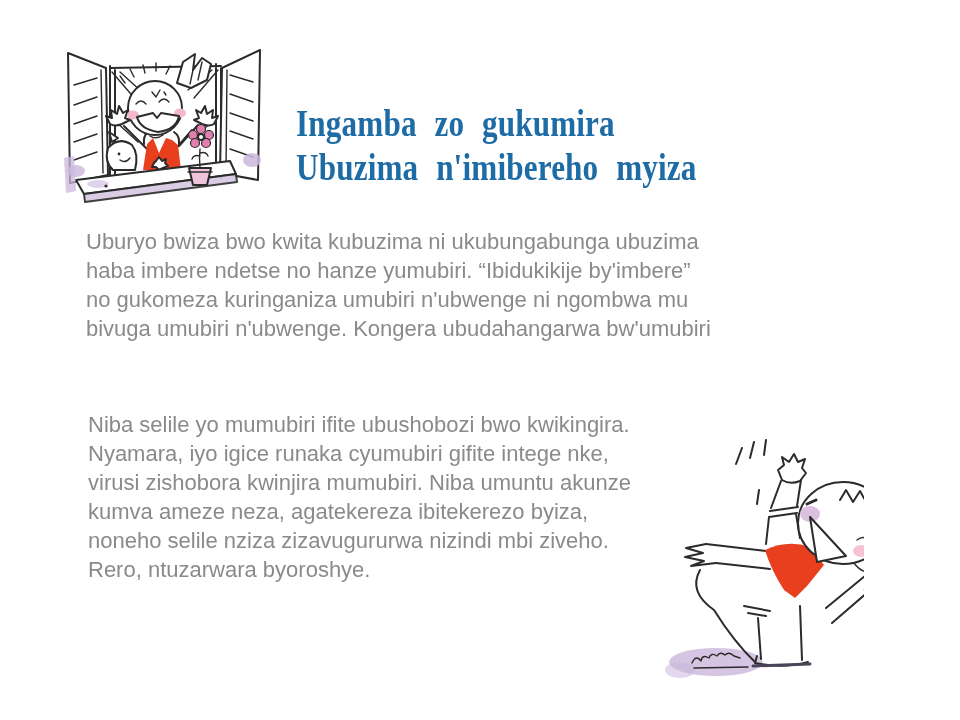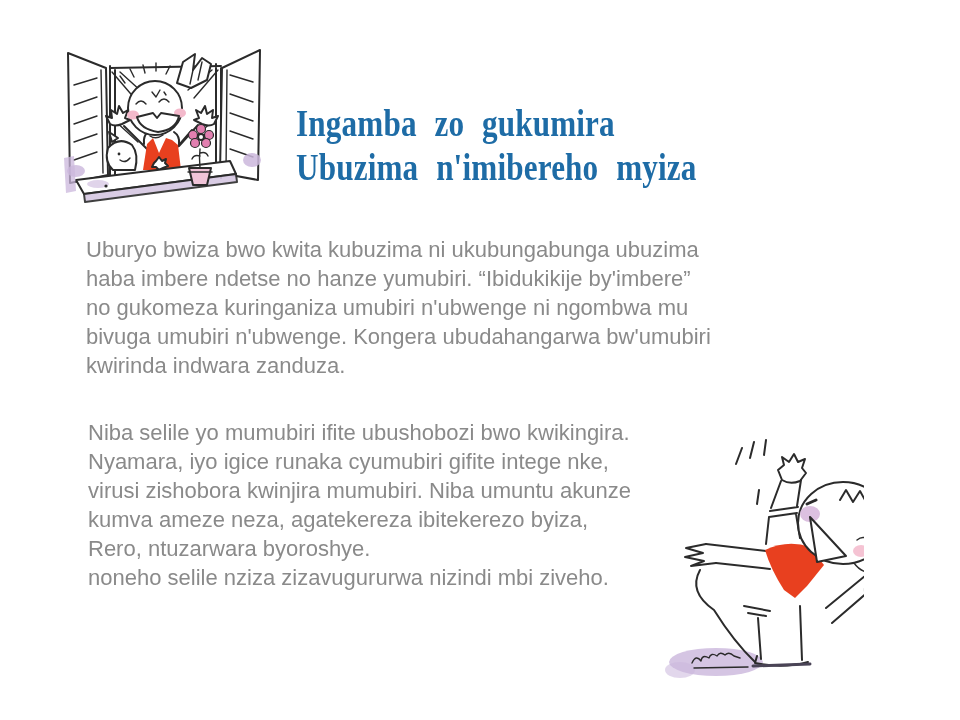--- a/index.html
+++ b/index.html
@@ -34,7 +34,6 @@
     font-size:22px;
     line-height:29px;
     white-space:nowrap;
-    margin-top:8px;
   }
   #paragraph-1{left:86px;top:227px;}
   #paragraph-2{left:88px;top:410px;}

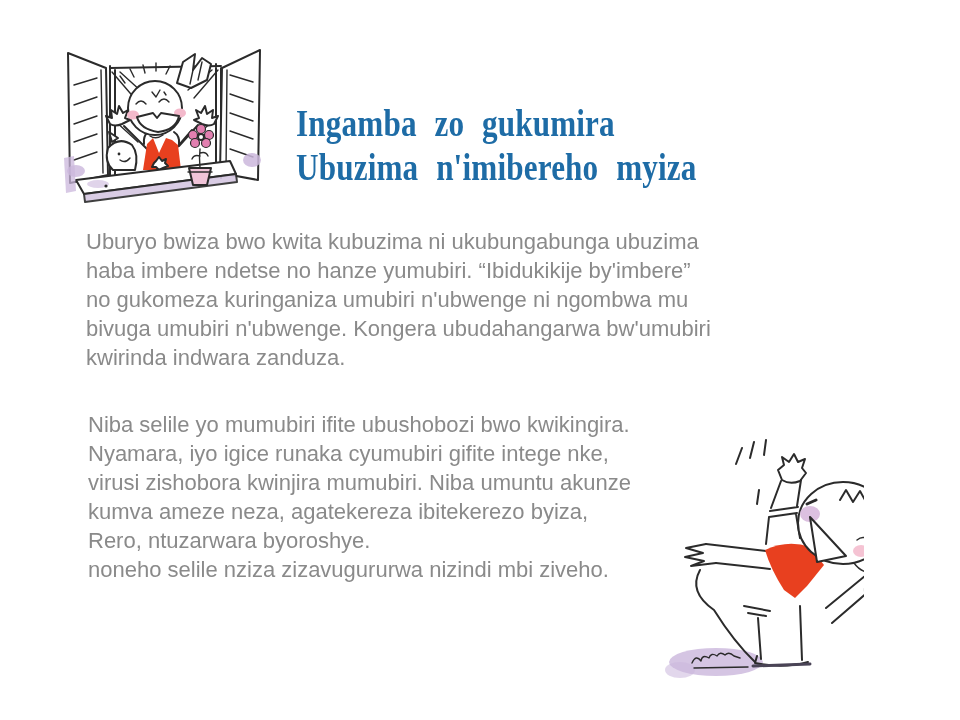--- a/index.html
+++ b/index.html
@@ -123,7 +123,6 @@
     <div>haba imbere ndetse no hanze yumubiri. “Ibidukikije by'imbere”</div>
     <div>no gukomeza kuringaniza umubiri n'ubwenge ni ngombwa mu</div>
     <div>bivuga umubiri n'ubwenge. Kongera ubudahangarwa bw'umubiri</div>
-    <div>kwirinda indwara zanduza.</div>
   </div>
 
   <div class="para" id="paragraph-2">

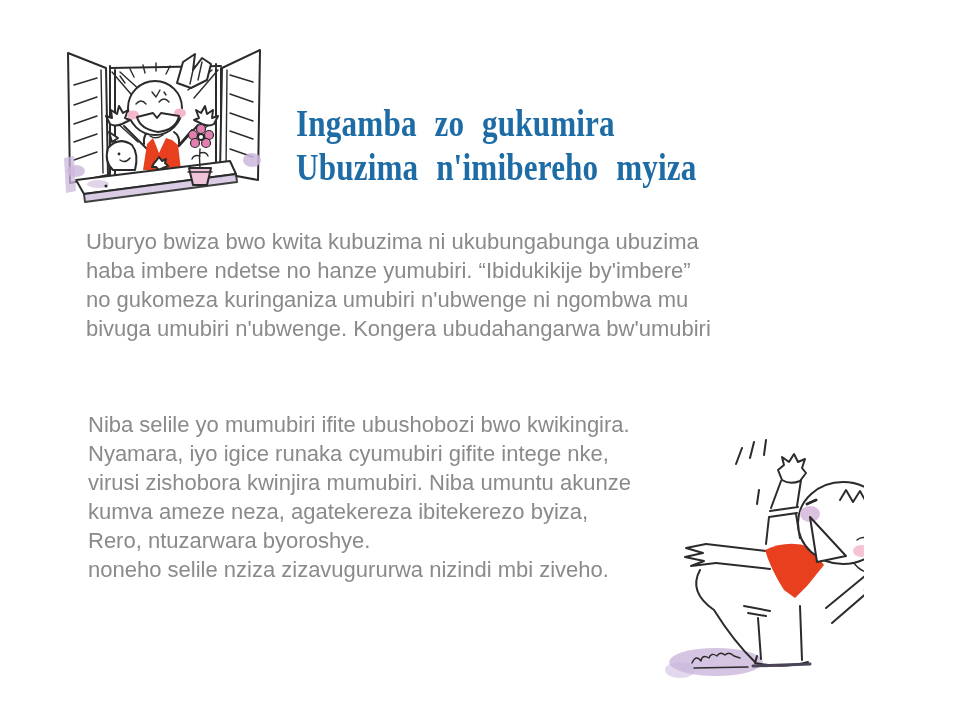--- a/index.html
+++ b/index.html
@@ -130,8 +130,8 @@
     <div>Nyamara, iyo igice runaka cyumubiri gifite intege nke,</div>
     <div>virusi zishobora kwinjira mumubiri. Niba umuntu akunze</div>
     <div>kumva ameze neza, agatekereza ibitekerezo byiza,</div>
+    <div>noneho selile nziza zizavugururwa nizindi mbi ziveho.</div>
     <div>Rero, ntuzarwara byoroshye.</div>
-    <div>noneho selile nziza zizavugururwa nizindi mbi ziveho.</div>
   </div>
 
   <svg id="exercise-illustration" class="illus" width="300" height="300" viewBox="0 0 300 300">

